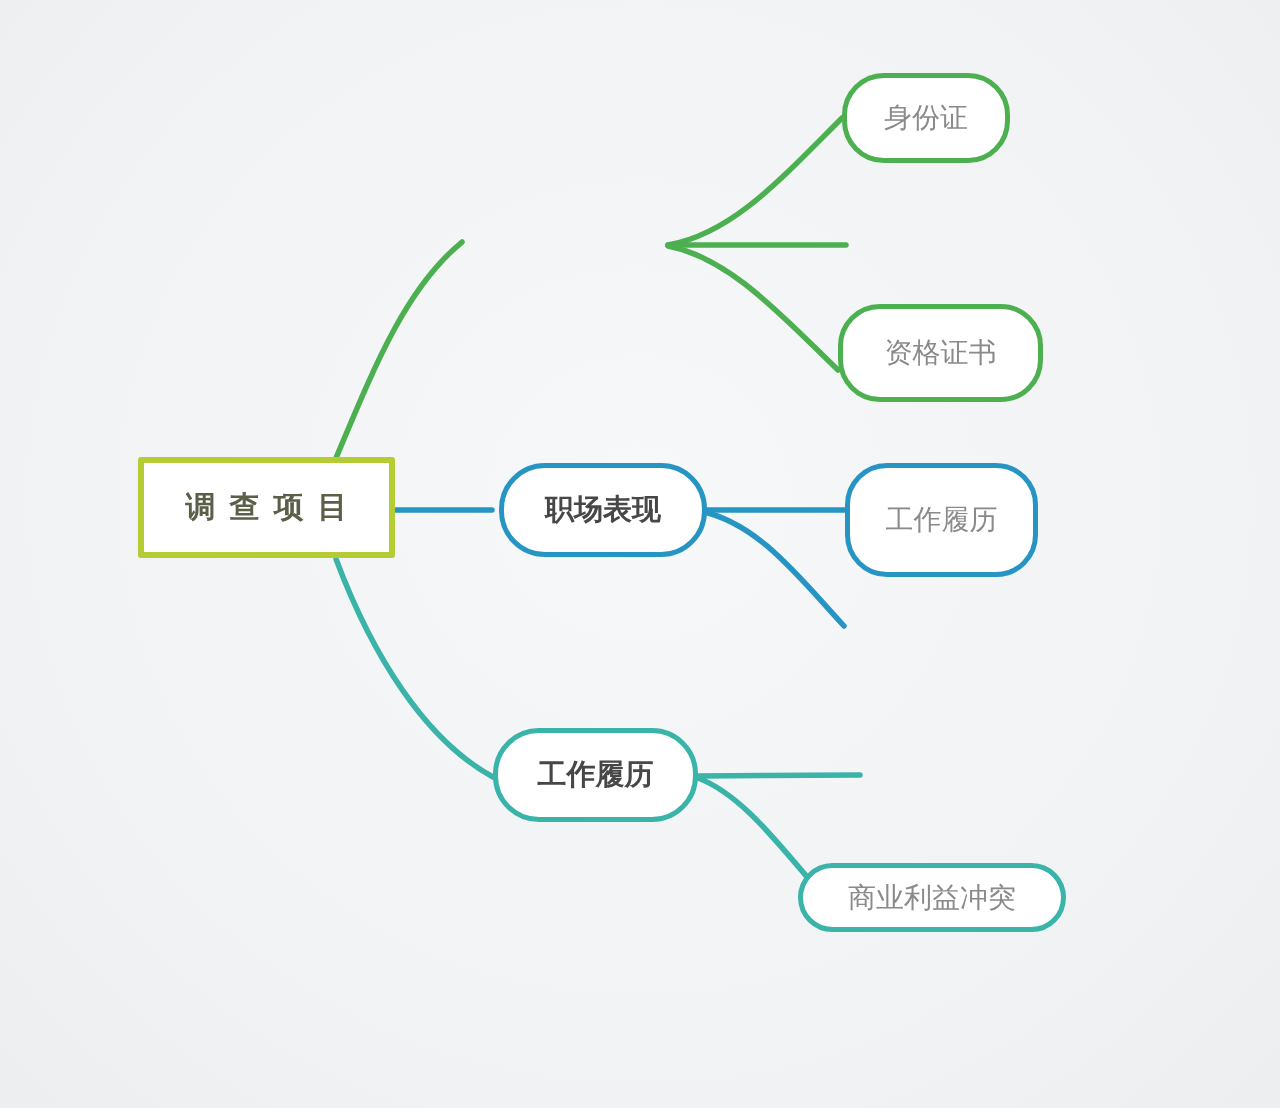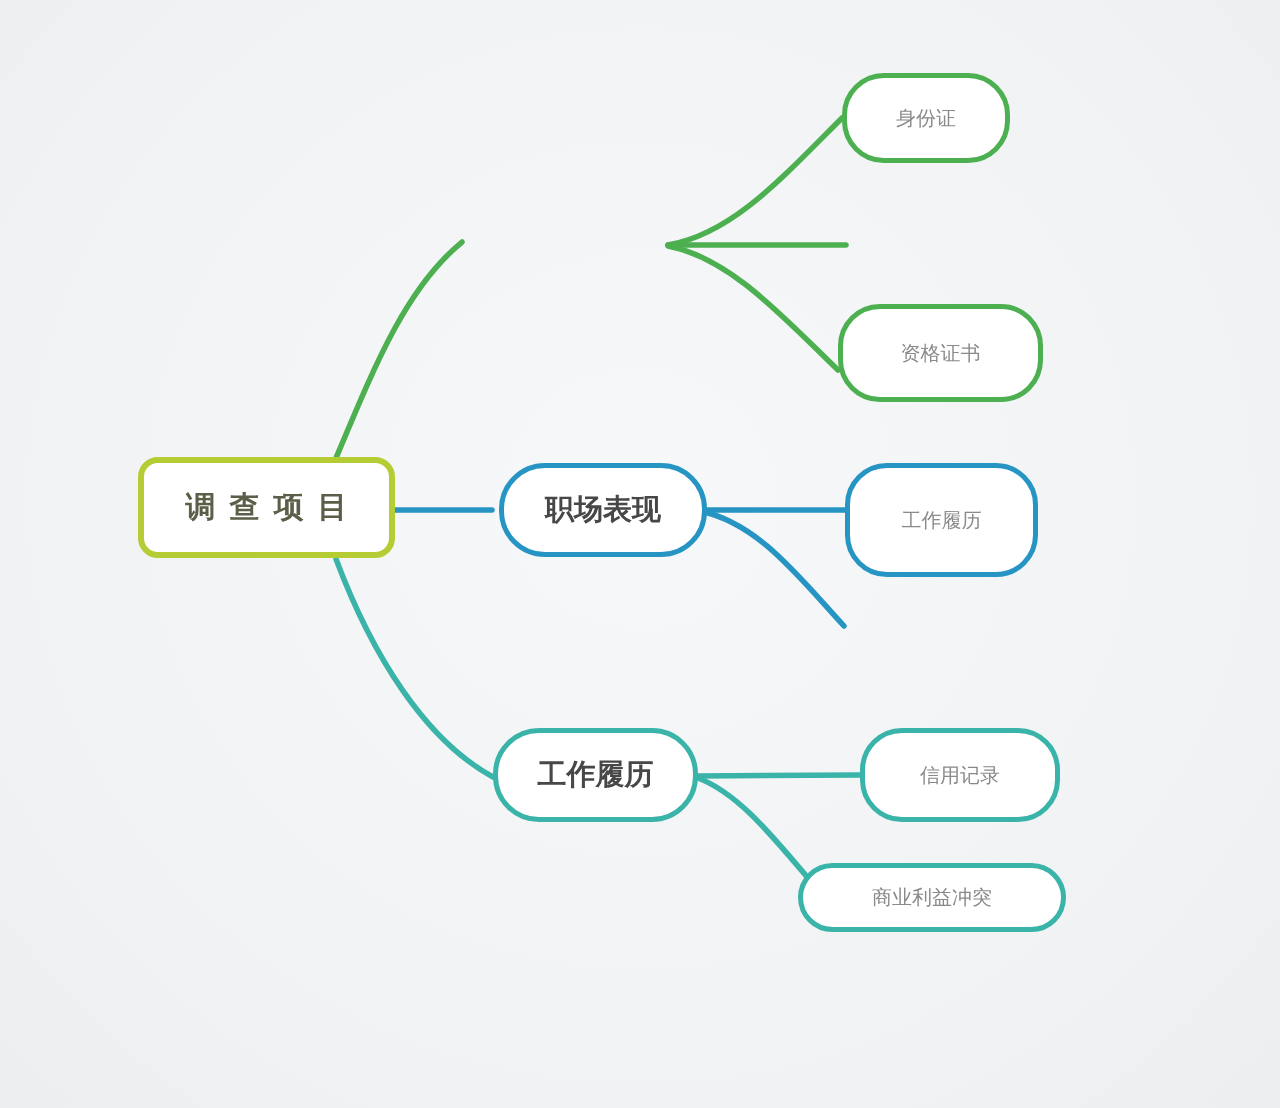--- a/index.html
+++ b/index.html
@@ -21,7 +21,7 @@
     display: flex;
     align-items: center;
     justify-content: center;
-    font-size: 20px;
+    font-size: 28px;
     color: var(--leaf-text, #8a8a8a);
     white-space: nowrap;
   }

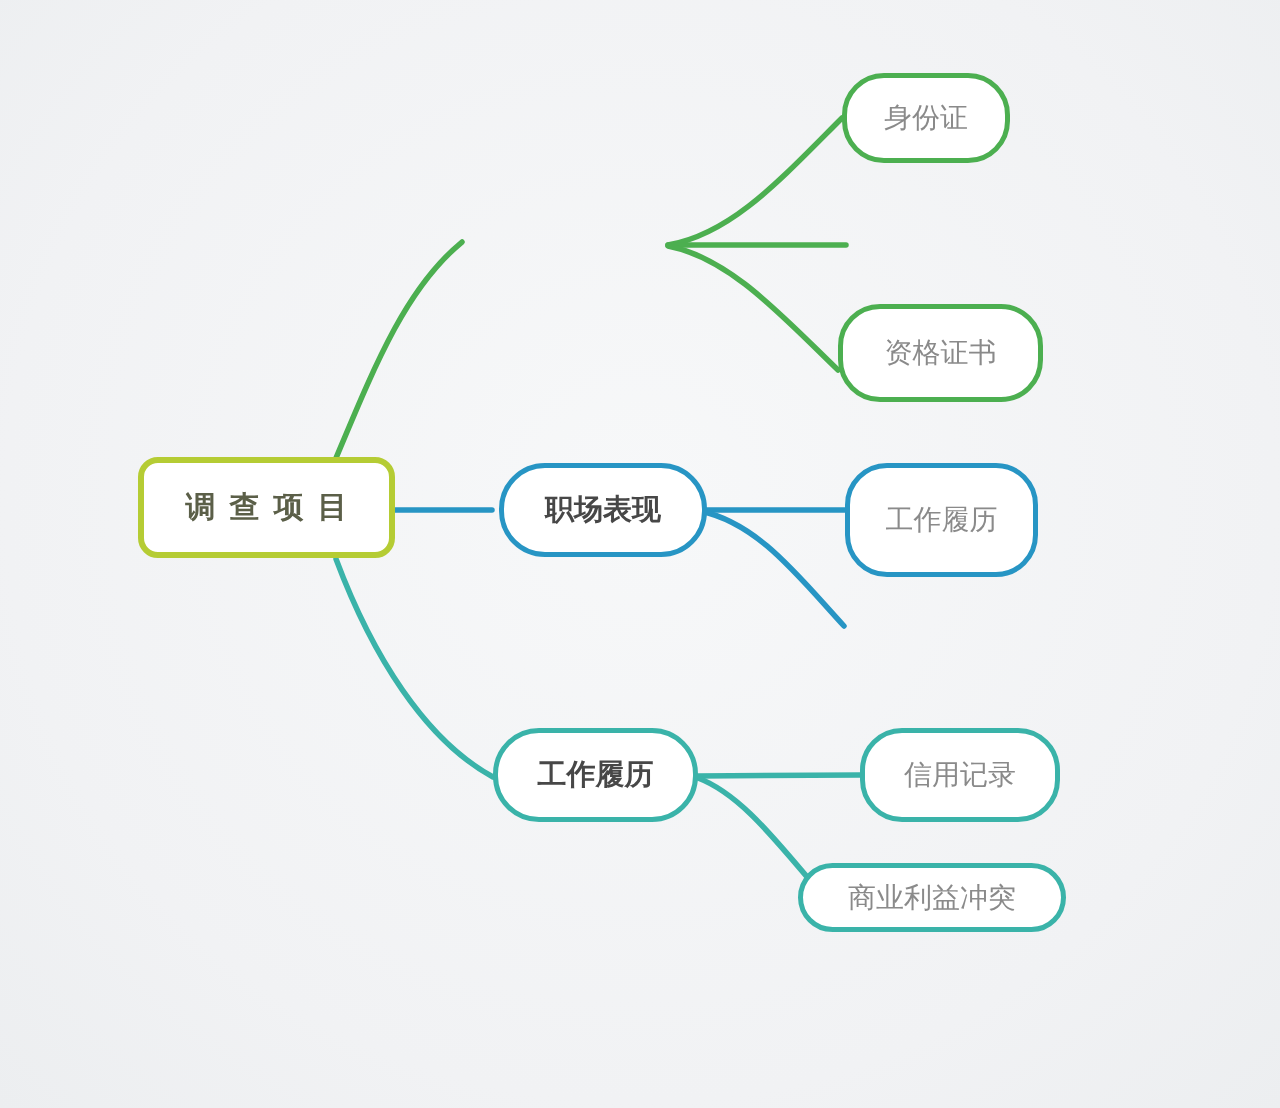--- a/index.html
+++ b/index.html
@@ -28,7 +28,7 @@
   .node.leaf   { border-radius: 42px; }
   .node.branch { border-radius: 46px; font-weight: bold; color: var(--branch-text, #474747); font-size: 29px; }
   .node.root   {
-    border-radius: 20px;
+    border-radius: 3px;
     border-width: 6px;
     border-color: var(--root-border, #b5cc34);
     color: var(--root-text, #5b5f48);

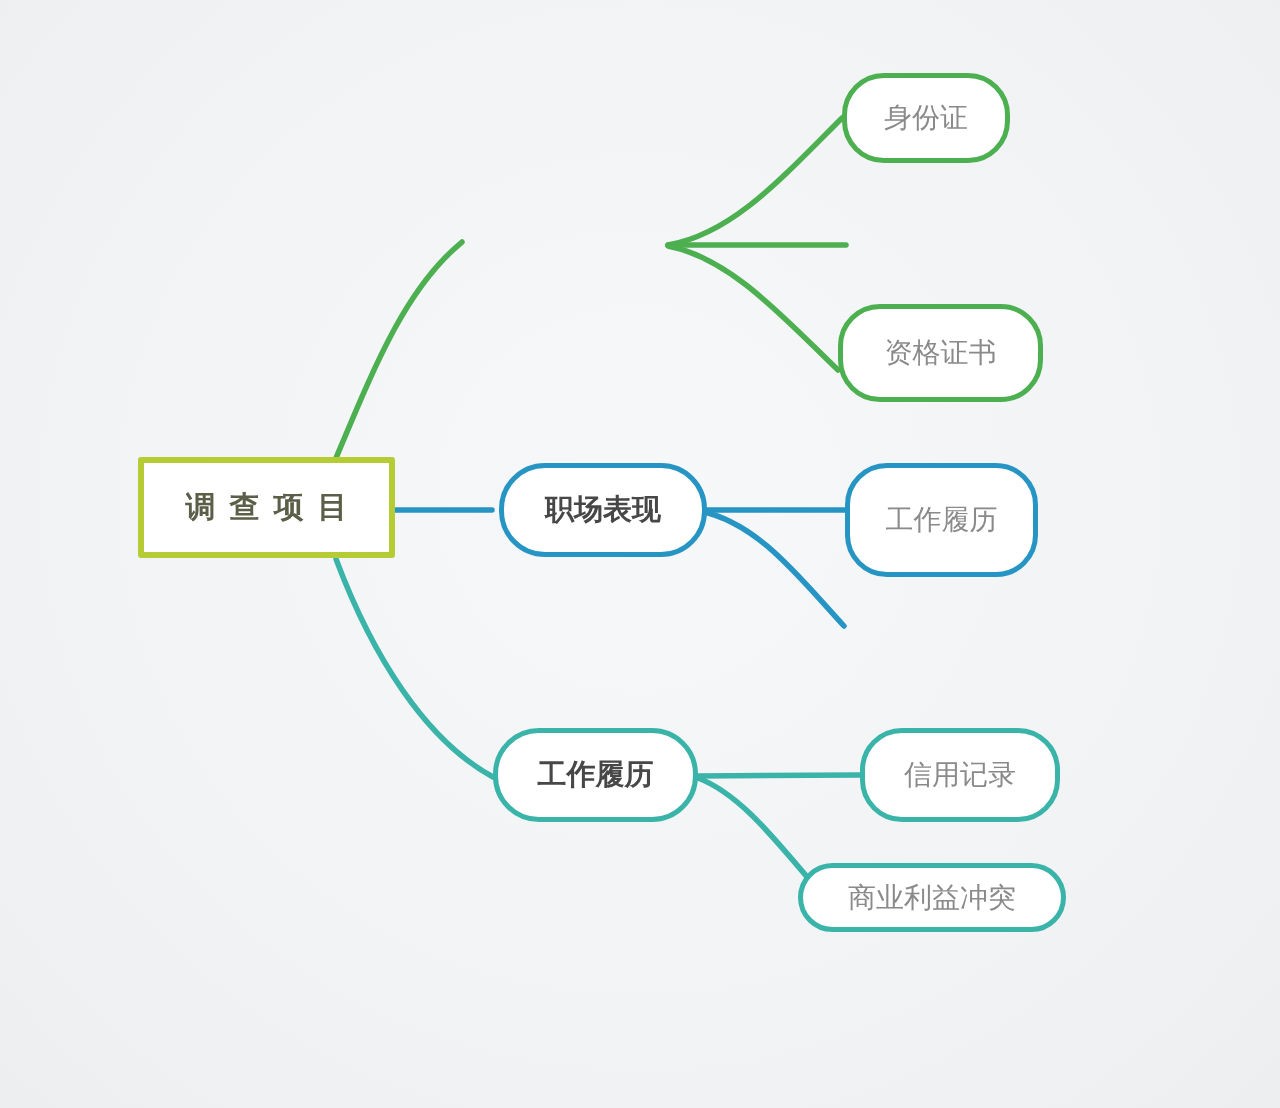--- a/index.html
+++ b/index.html
@@ -98,9 +98,6 @@
   <div id="n-credit" class="node branch teal">
     <span>工作履历</span>
   </div>
-  <div id="n-record" class="node leaf teal">
-    <span>信用记录</span>
-  </div>
   <div id="n-conflict" class="node leaf teal">
     <span>商业利益冲突</span>
   </div>

